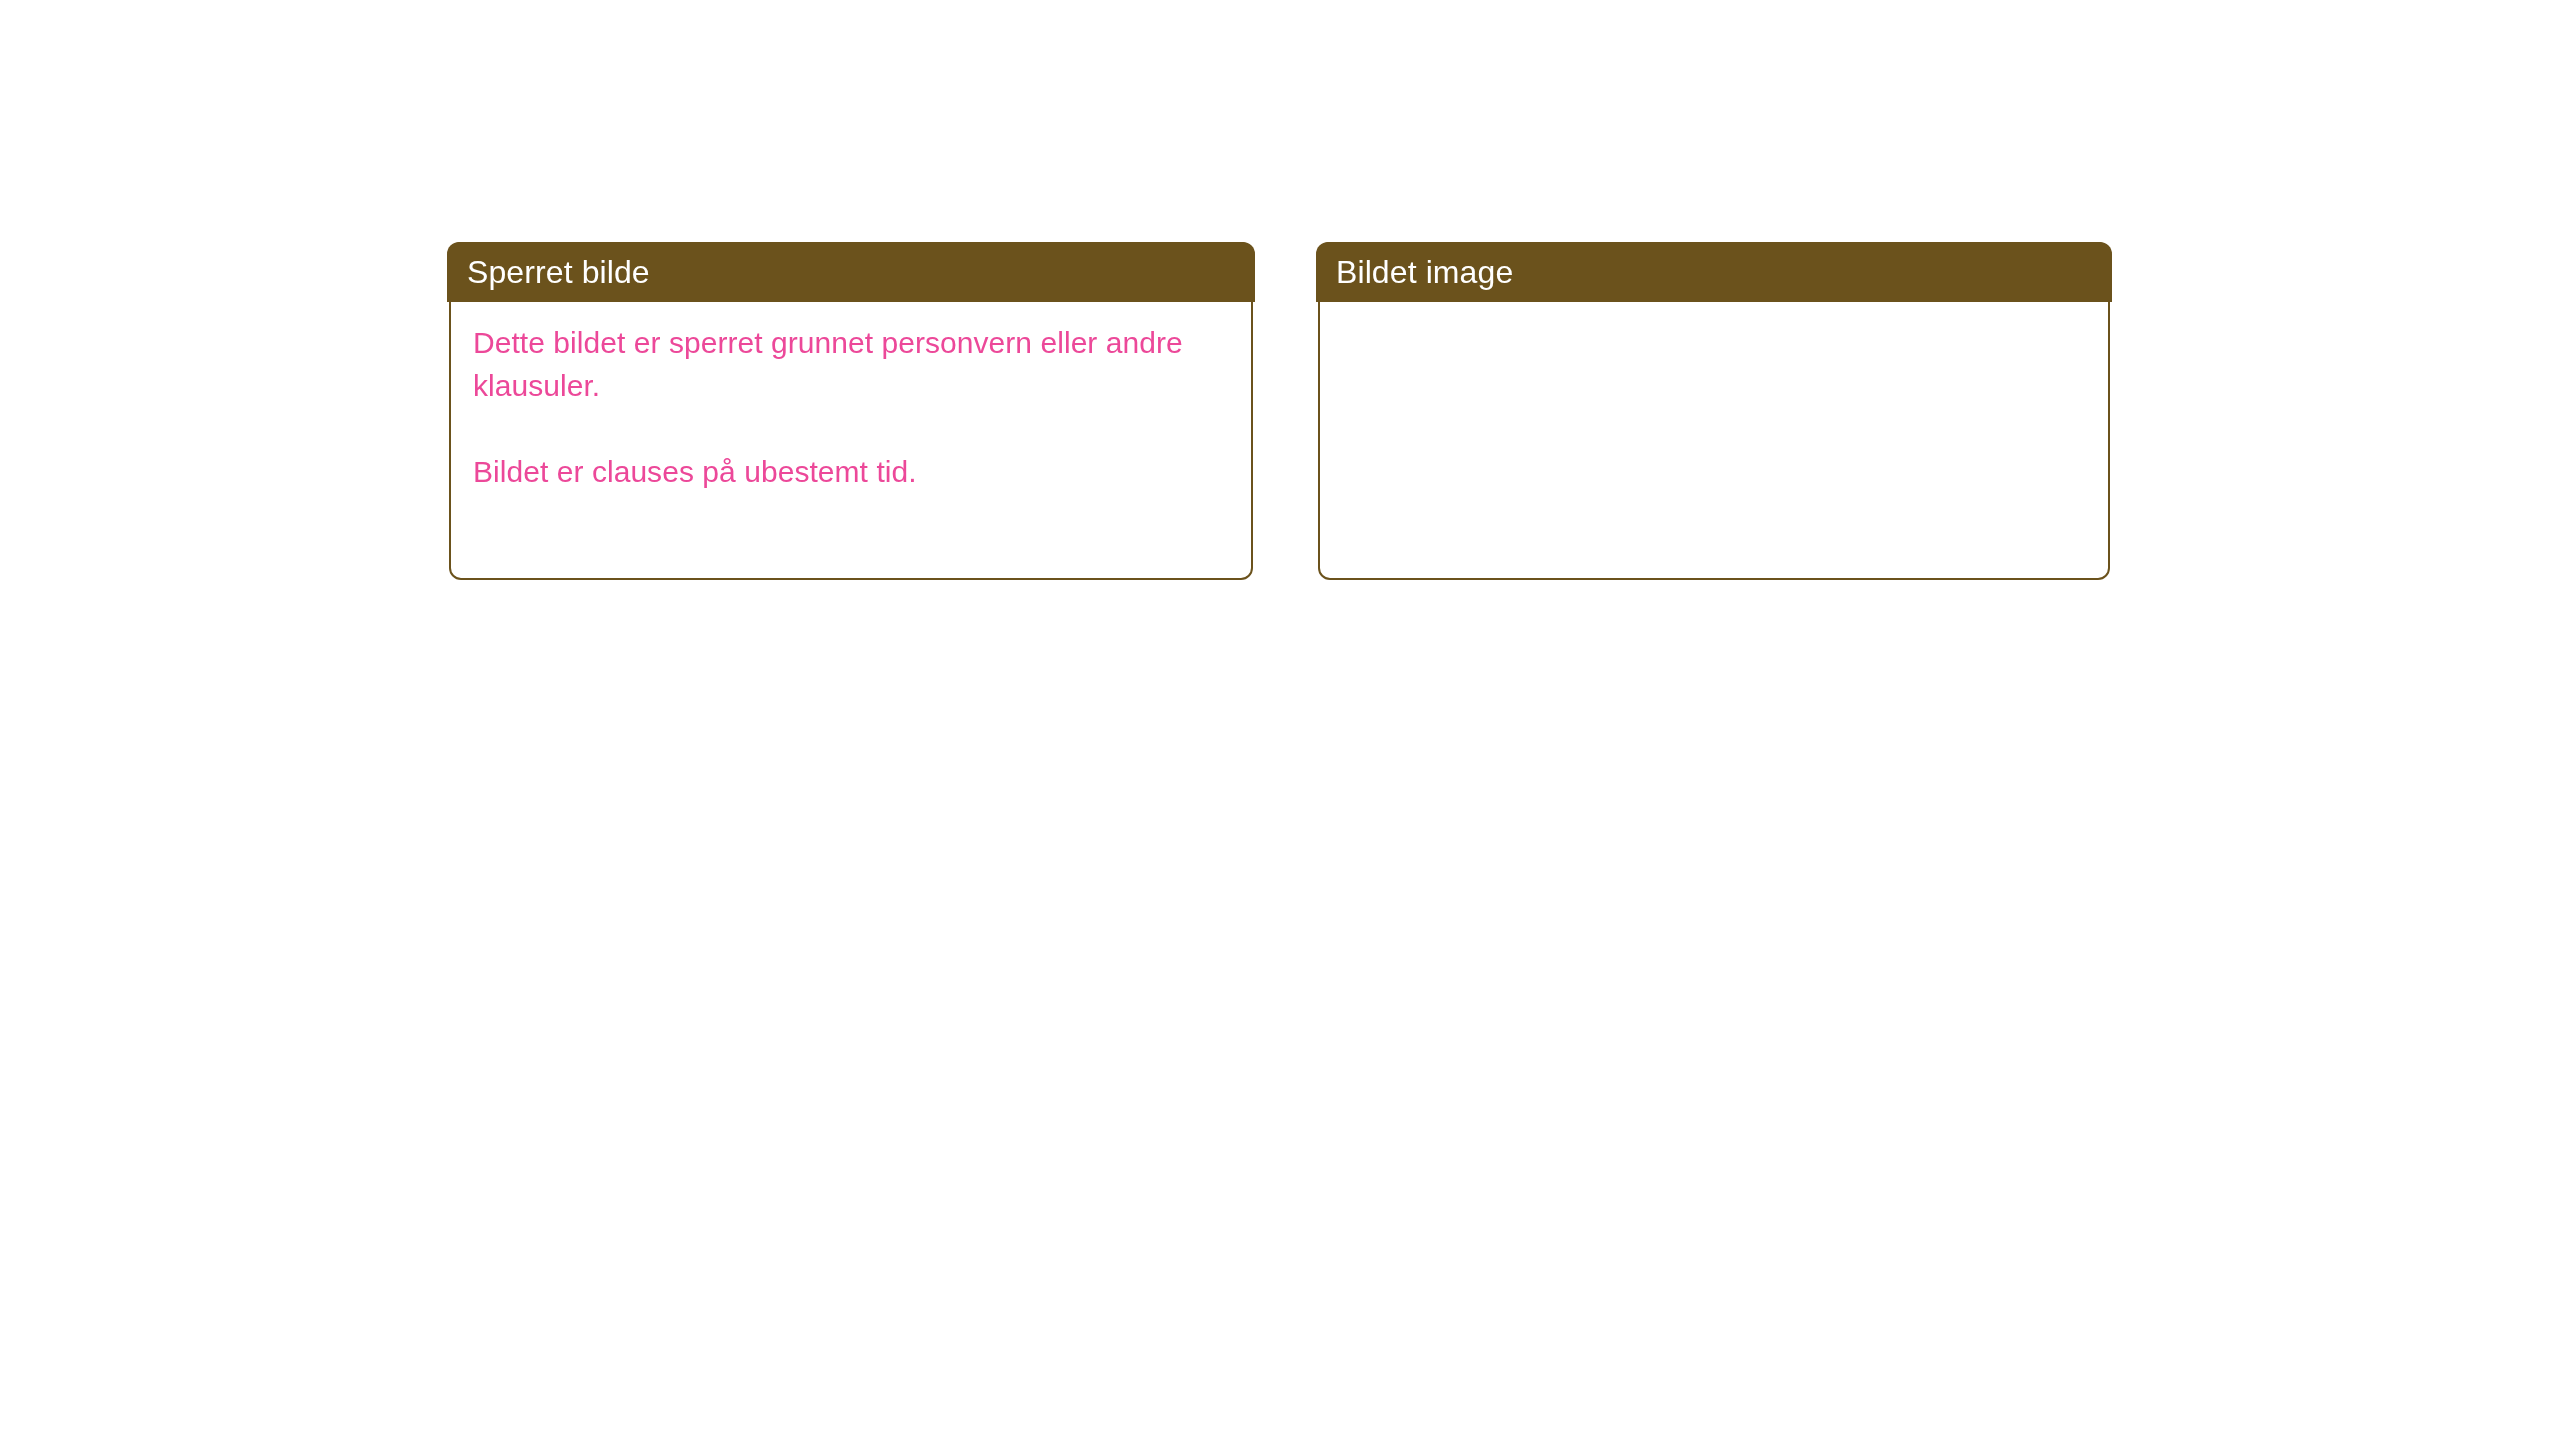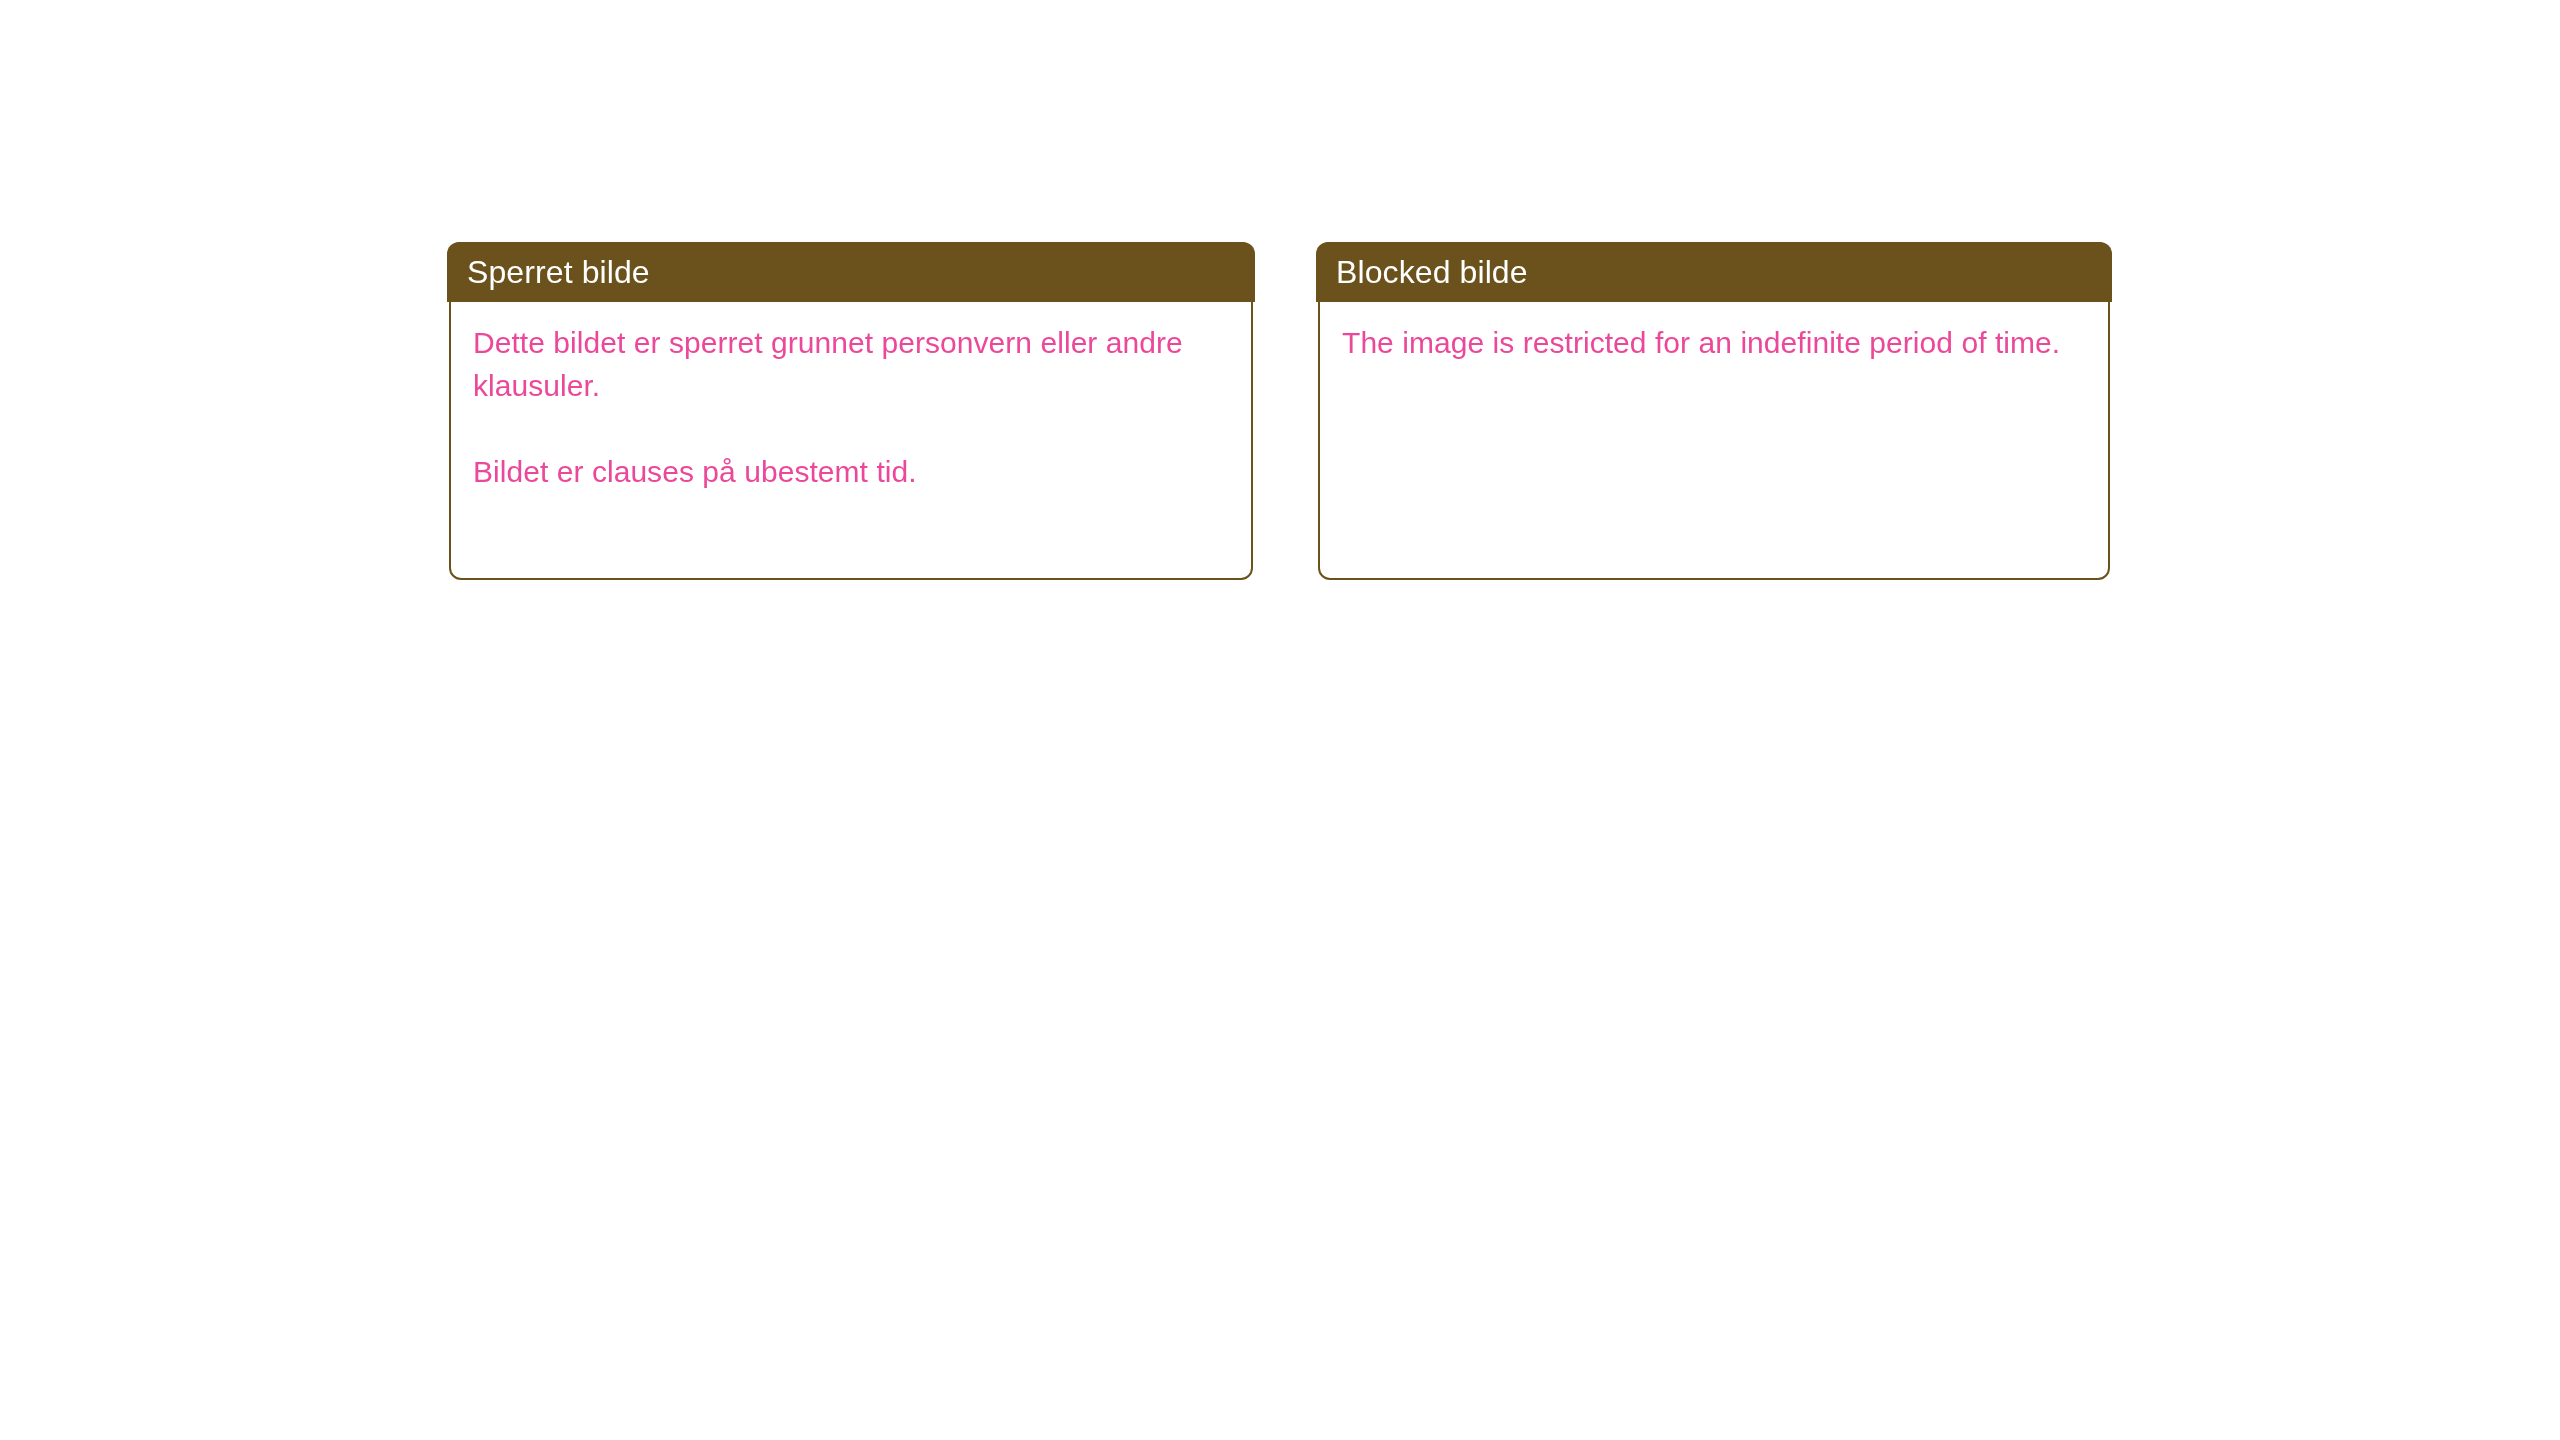--- a/index.html
+++ b/index.html
@@ -125,7 +125,7 @@
   <div class="notice-card" id="card-blocked-en">
     <div class="card-body"></div>
     <div class="card-header">
-      <div class="card-header-title">Blocked bilde</div>
+      <div class="card-header-title">Bildet image</div>
     </div>
     <div class="card-content">
       <p class="notice-paragraph">The image is restricted for an indefinite period of time.</p>

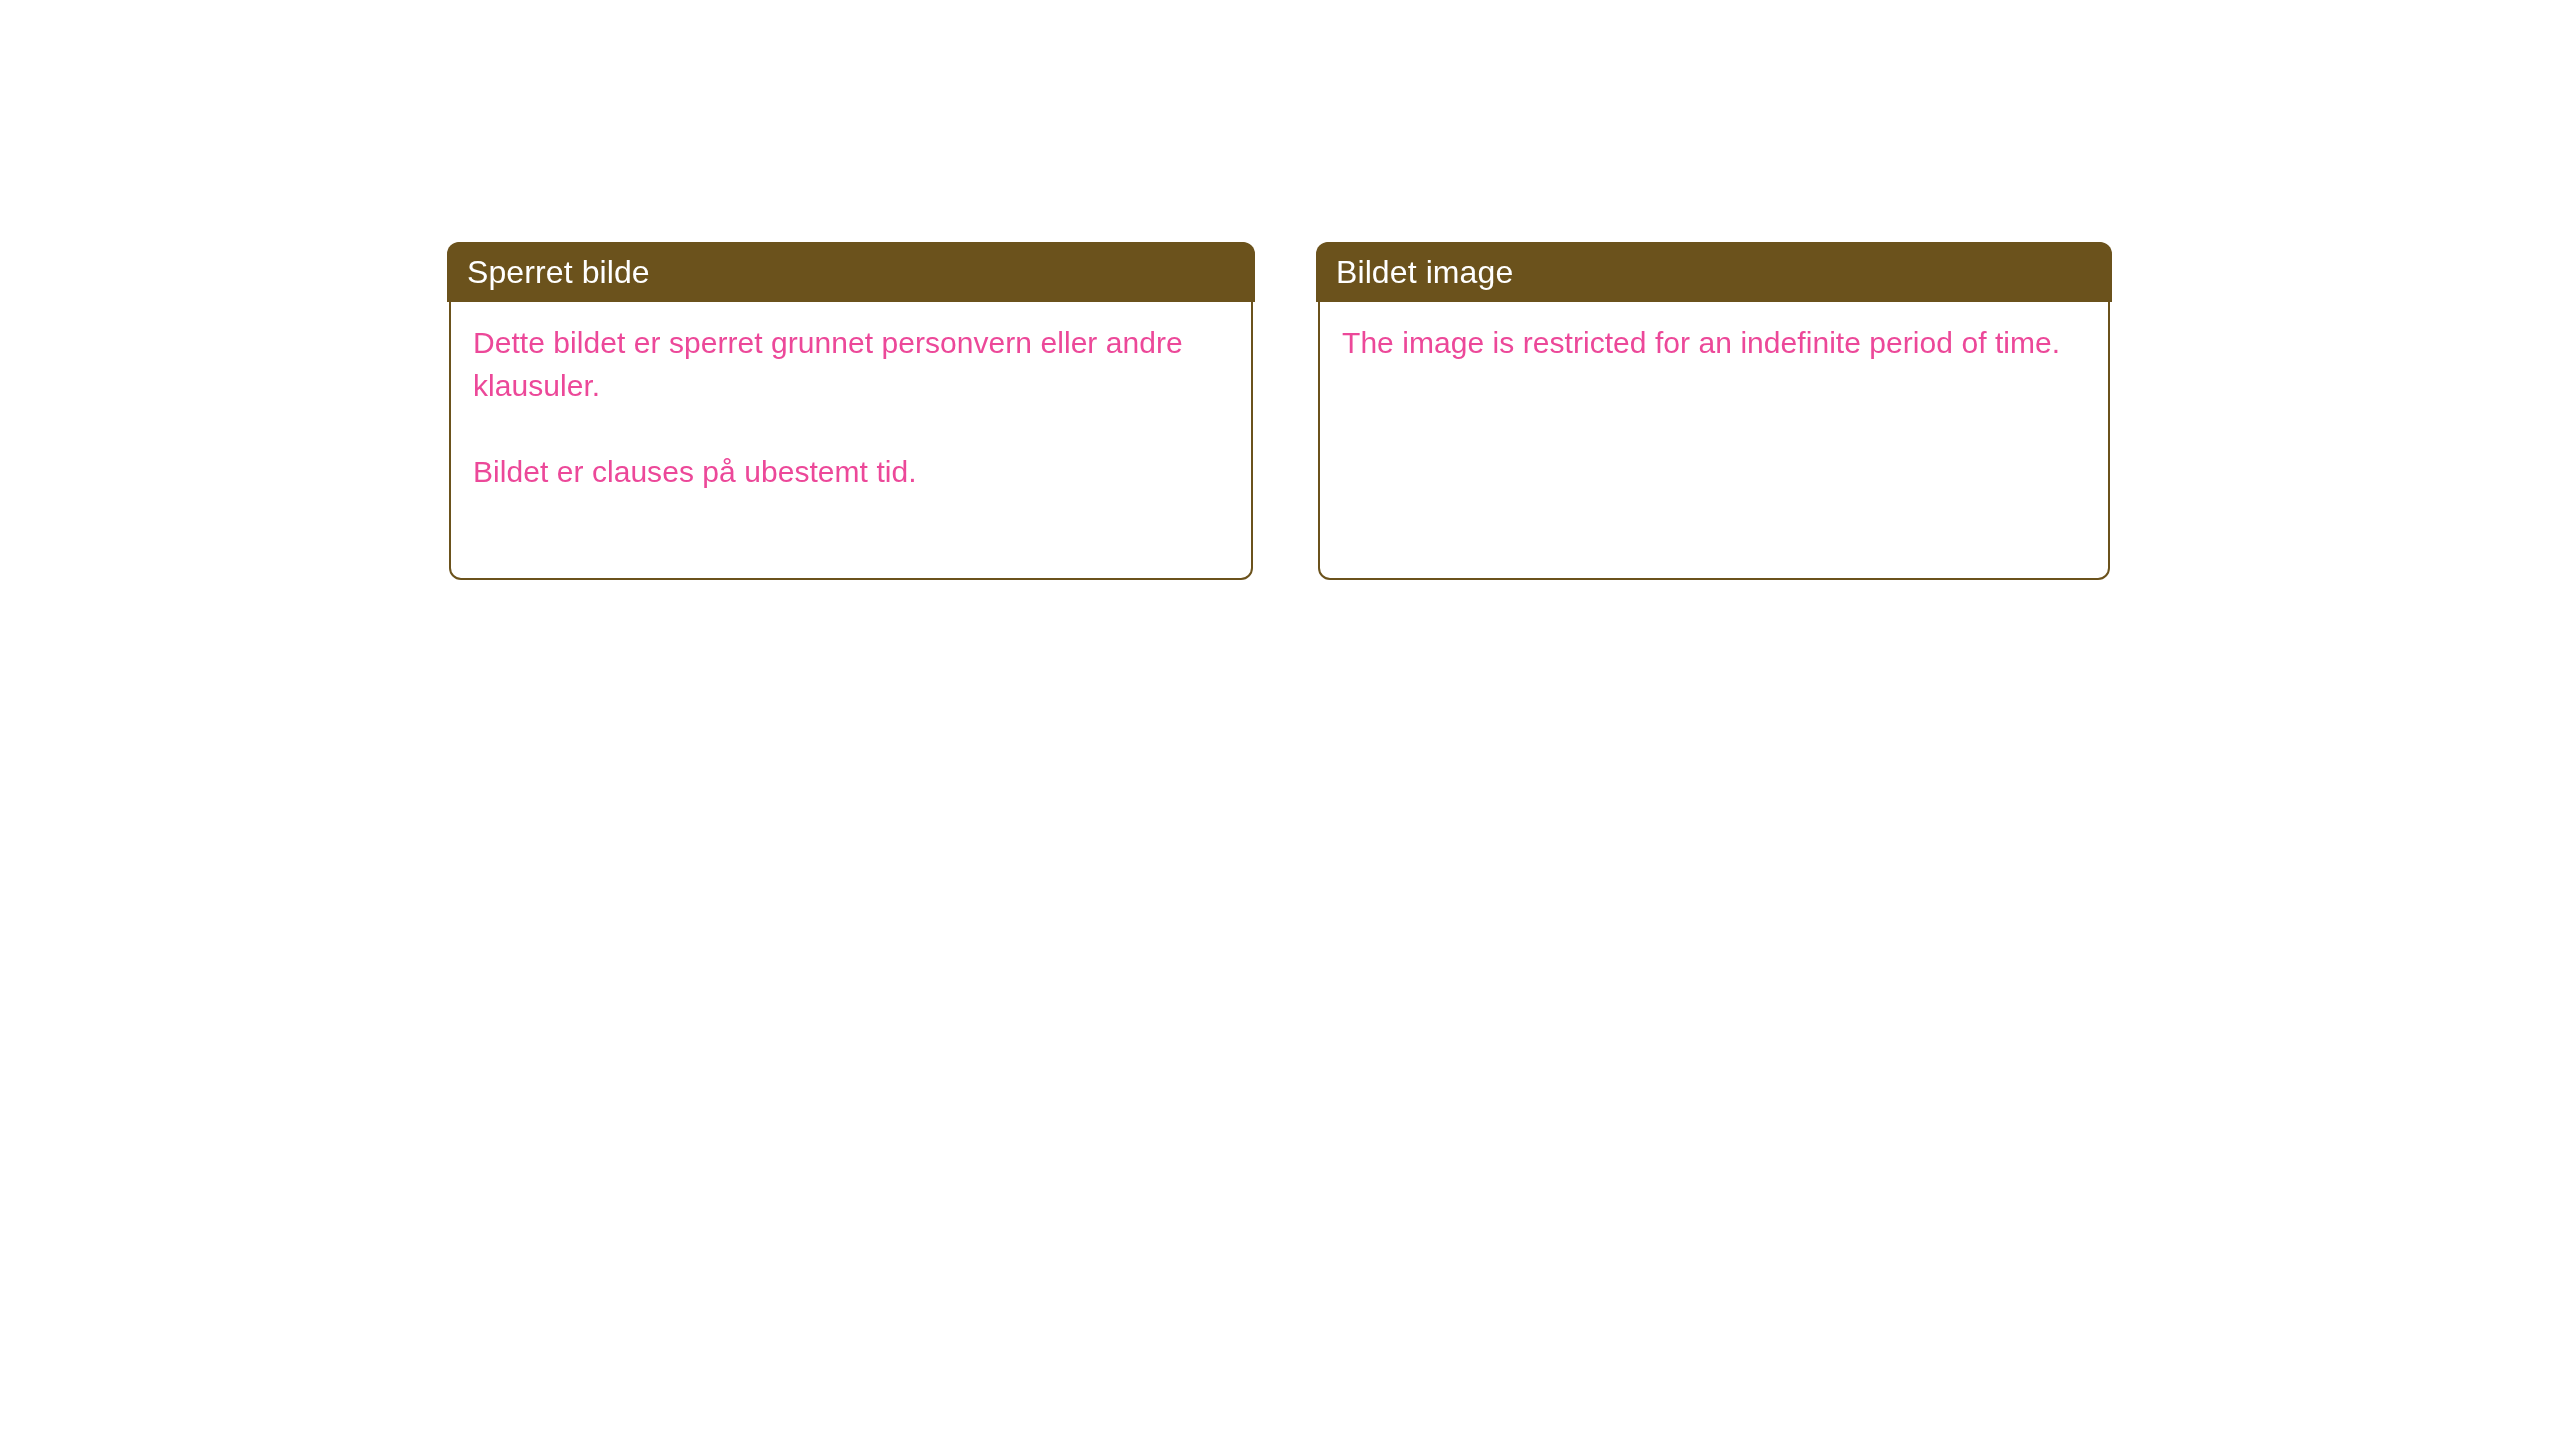--- a/index.html
+++ b/index.html
@@ -128,7 +128,6 @@
       <div class="card-header-title">Bildet image</div>
     </div>
     <div class="card-content">
-      <p class="notice-paragraph">The image is restricted for an indefinite period of time.</p>
     </div>
   </div>
 

